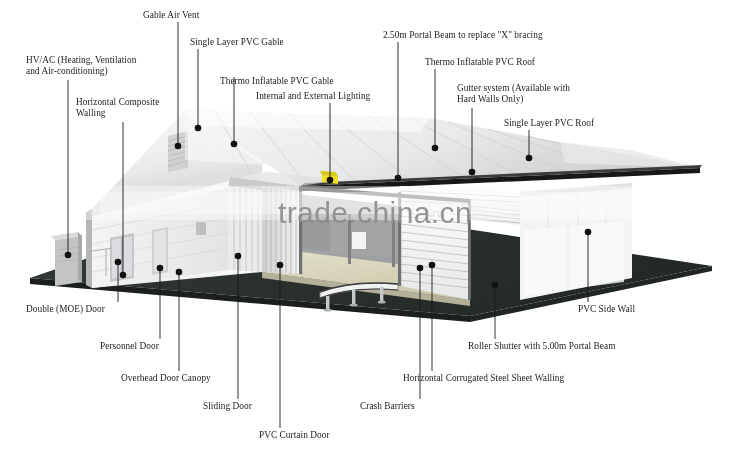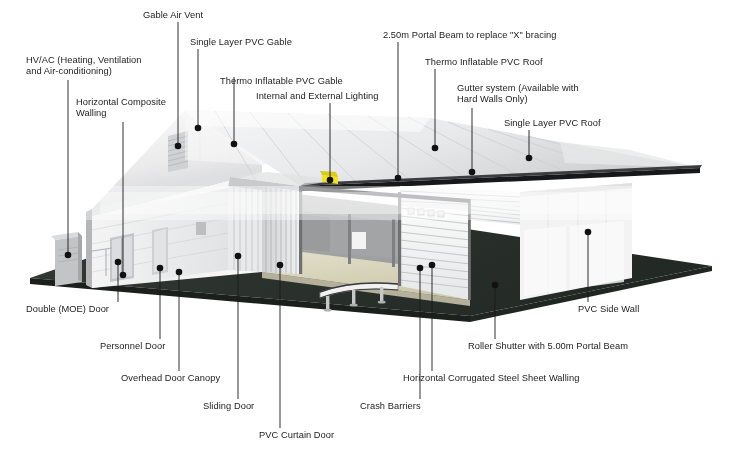--- a/index.html
+++ b/index.html
@@ -33,7 +33,7 @@
   }
   .callout-label {
     position: absolute;
-    font-family: Liberation Sans, sans-serif;
+    font-family: Liberation Serif, serif;
     font-size: 9.3px;
     line-height: 11.4px;
     color: #1c1c1c;

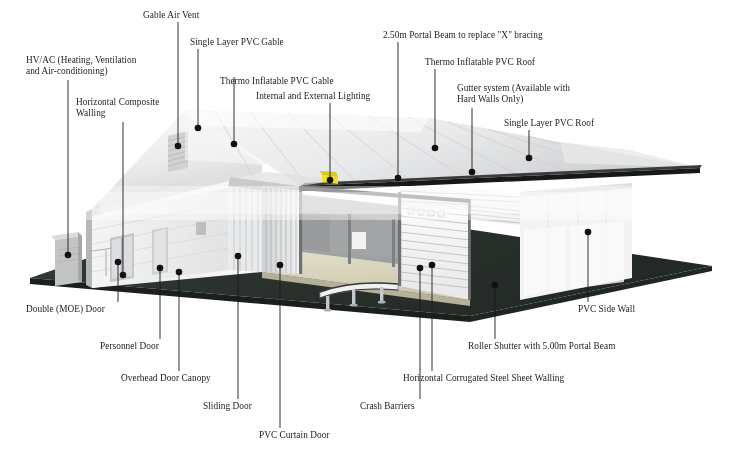--- a/index.html
+++ b/index.html
@@ -363,6 +363,7 @@
     </g>
   </svg>
 
+  <div class="wm">trade.china.cn</div>
 
   <svg id="annotations" viewBox="0 0 750 450">
     <g id="leaders">

